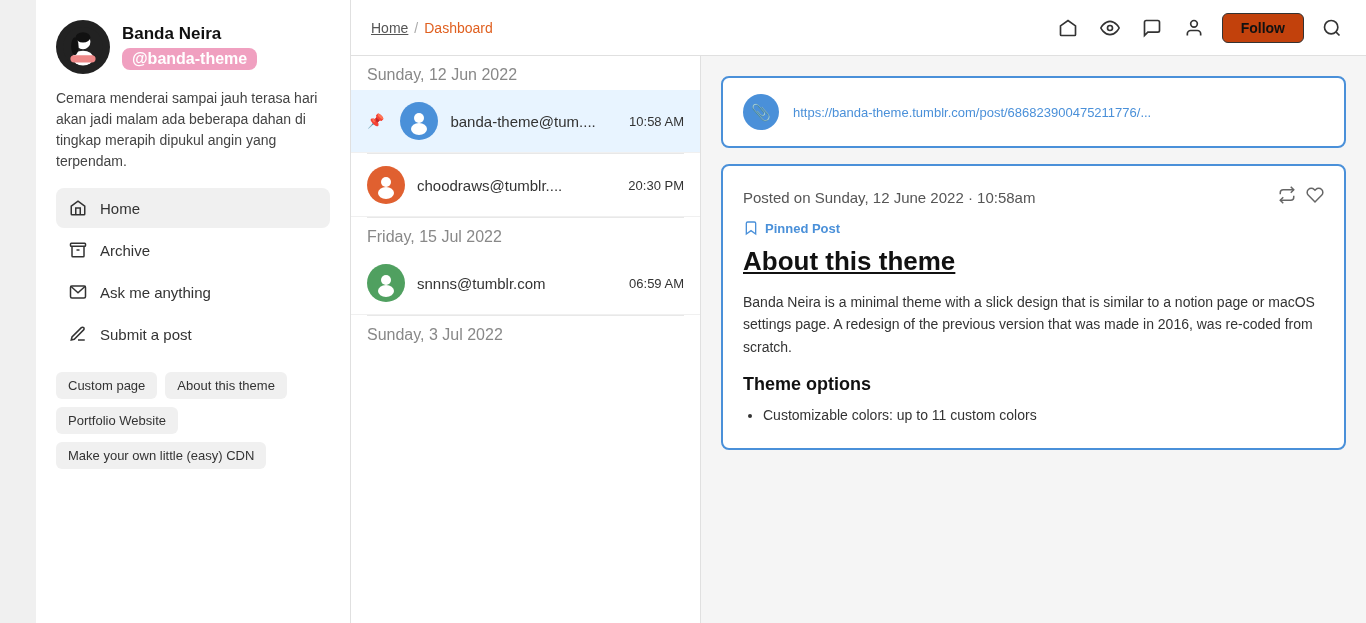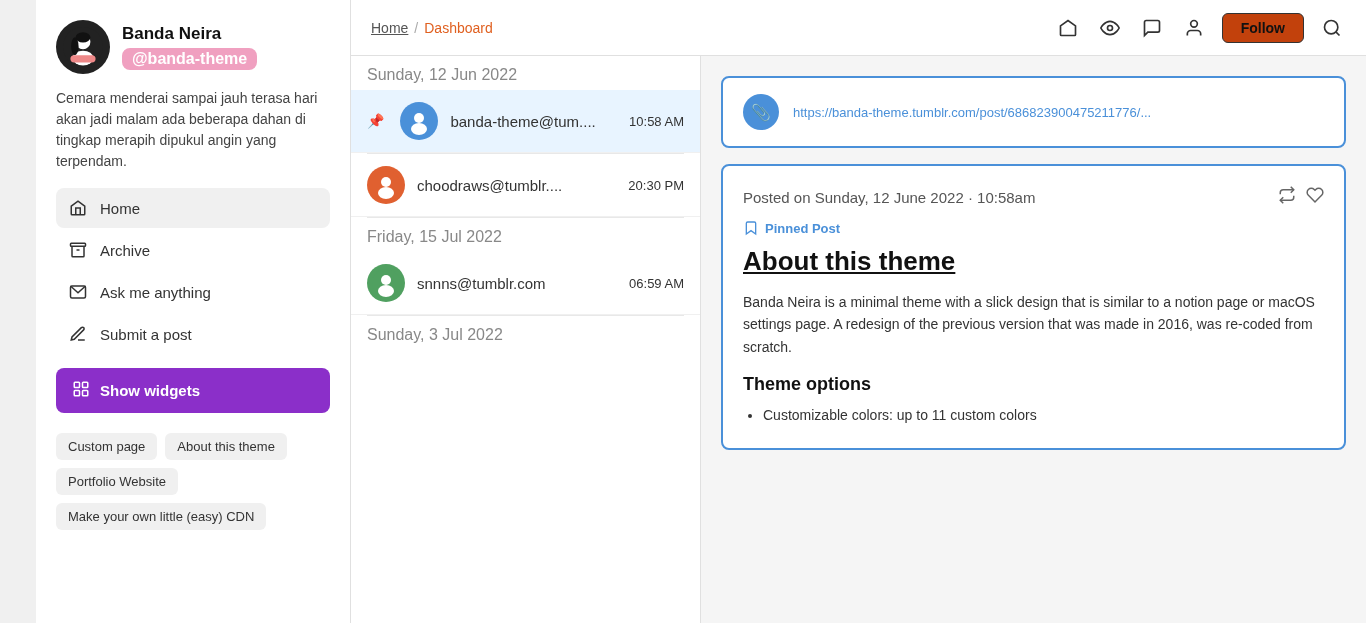--- a/index.html
+++ b/index.html
@@ -310,17 +310,6 @@
     </li>
   </ul>
 
-  <button class="show-widgets-btn">
-    <span>
-      <svg width="18" height="18" viewBox="0 0 24 24" fill="none" stroke="#fff" stroke-width="2">
-          <rect x="3" y="3" width="7" height="7" rx="1"></rect>
-          <rect x="14" y="3" width="7" height="7" rx="1"></rect>
-          <rect x="3" y="14" width="7" height="7" rx="1"></rect>
-          <rect x="14" y="14" width="7" height="7" rx="1"></rect>
-        </svg>
-    </span>
-    <span>Show widgets</span>
-  </button>
 
   <div class="tags-section">
     <button class="tag-btn">Custom page</button>

